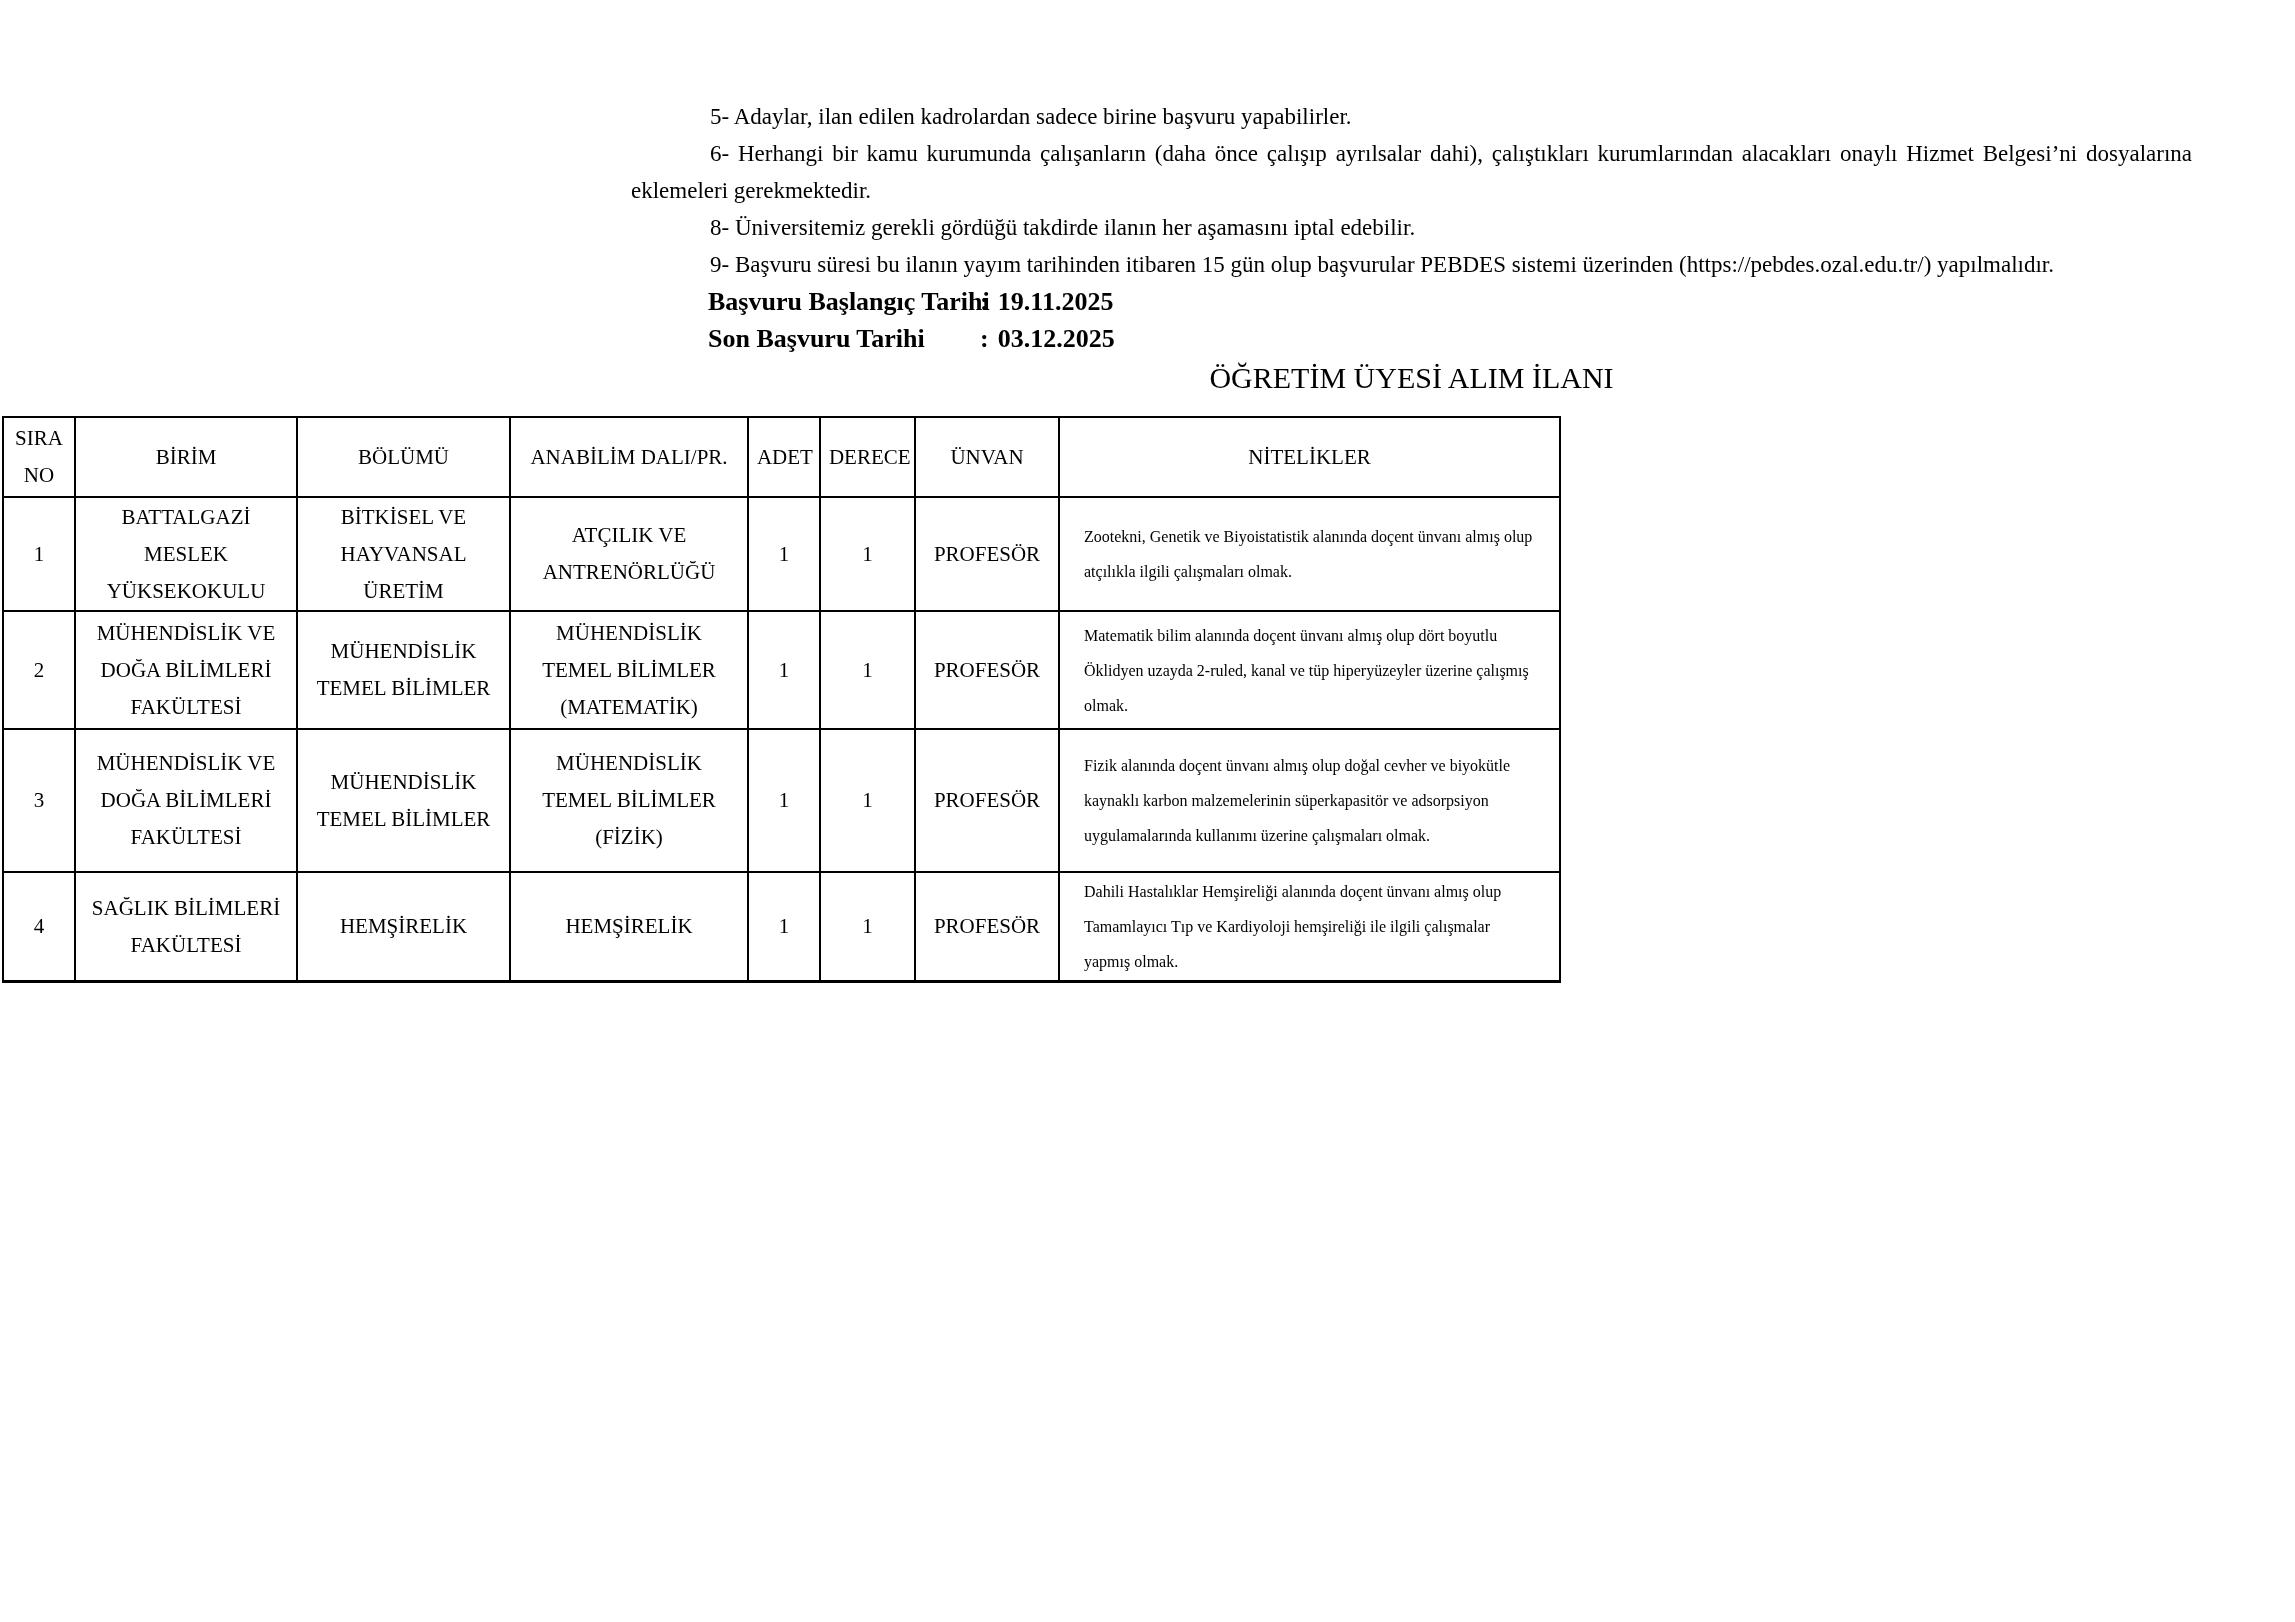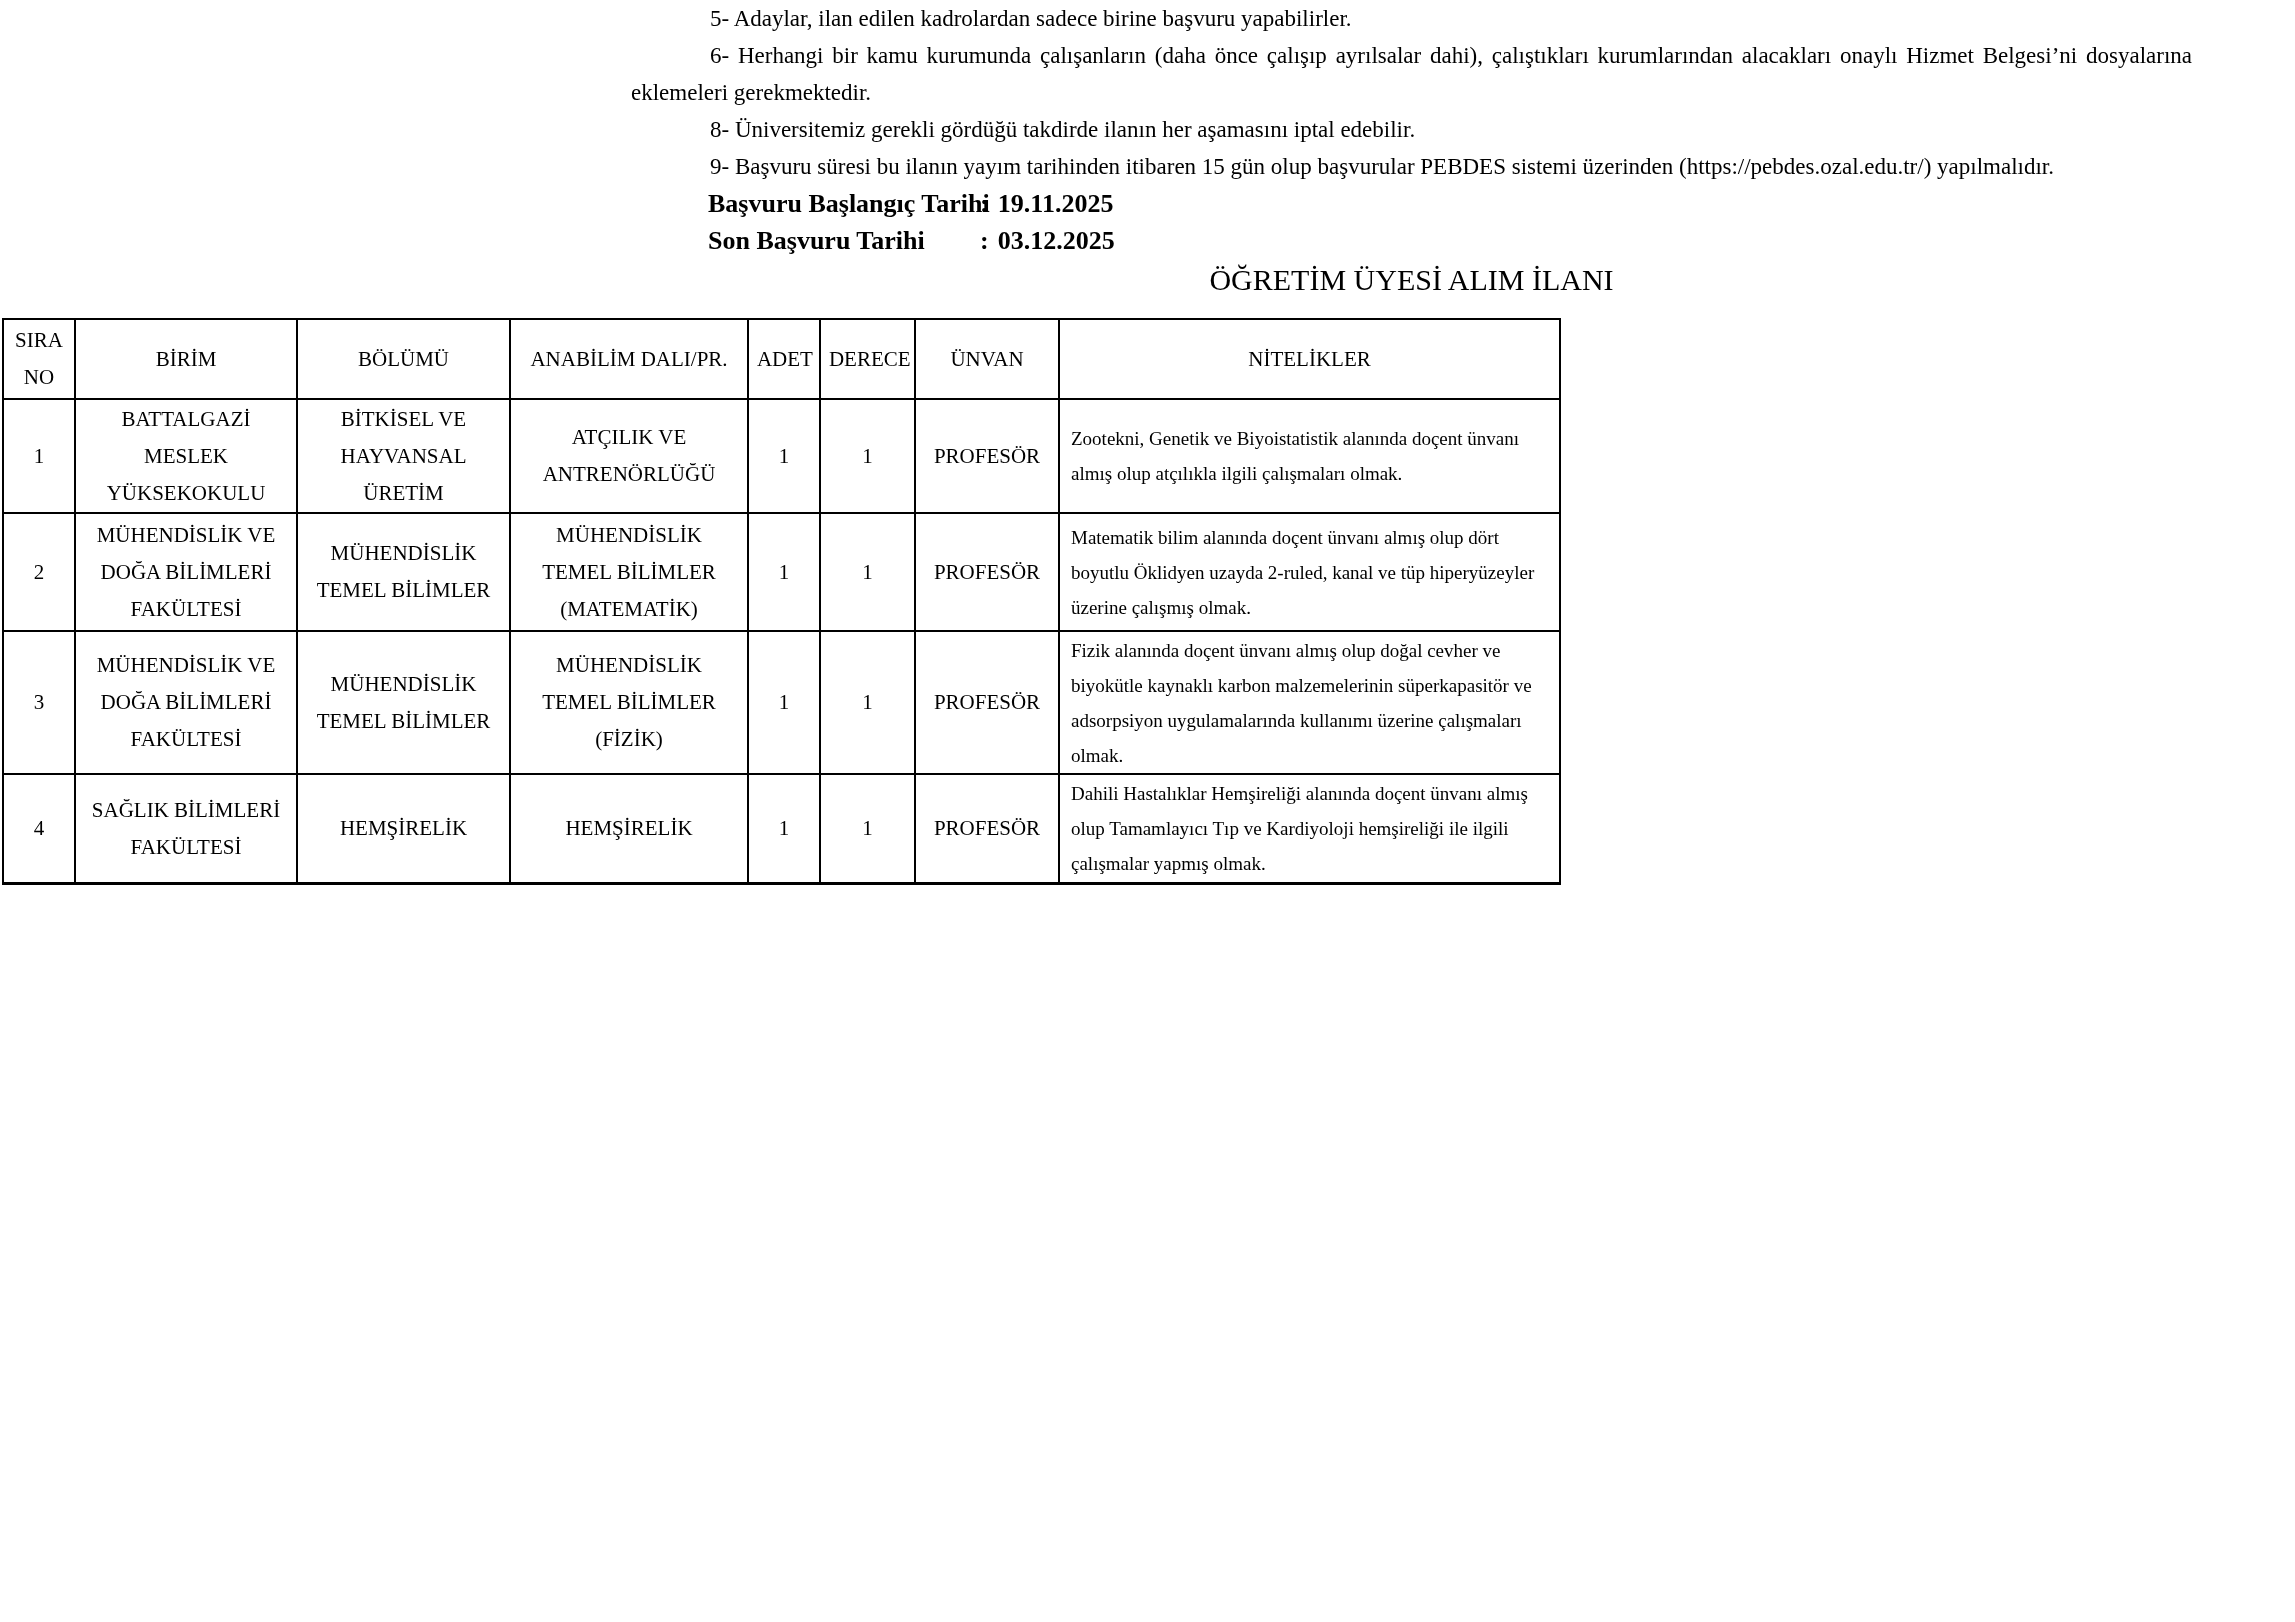--- a/index.html
+++ b/index.html
@@ -18,6 +18,7 @@
   }
   .content {
     margin-left: 631px;
+    padding-top: 98px;
     width: 1561px;
   }
   .para {

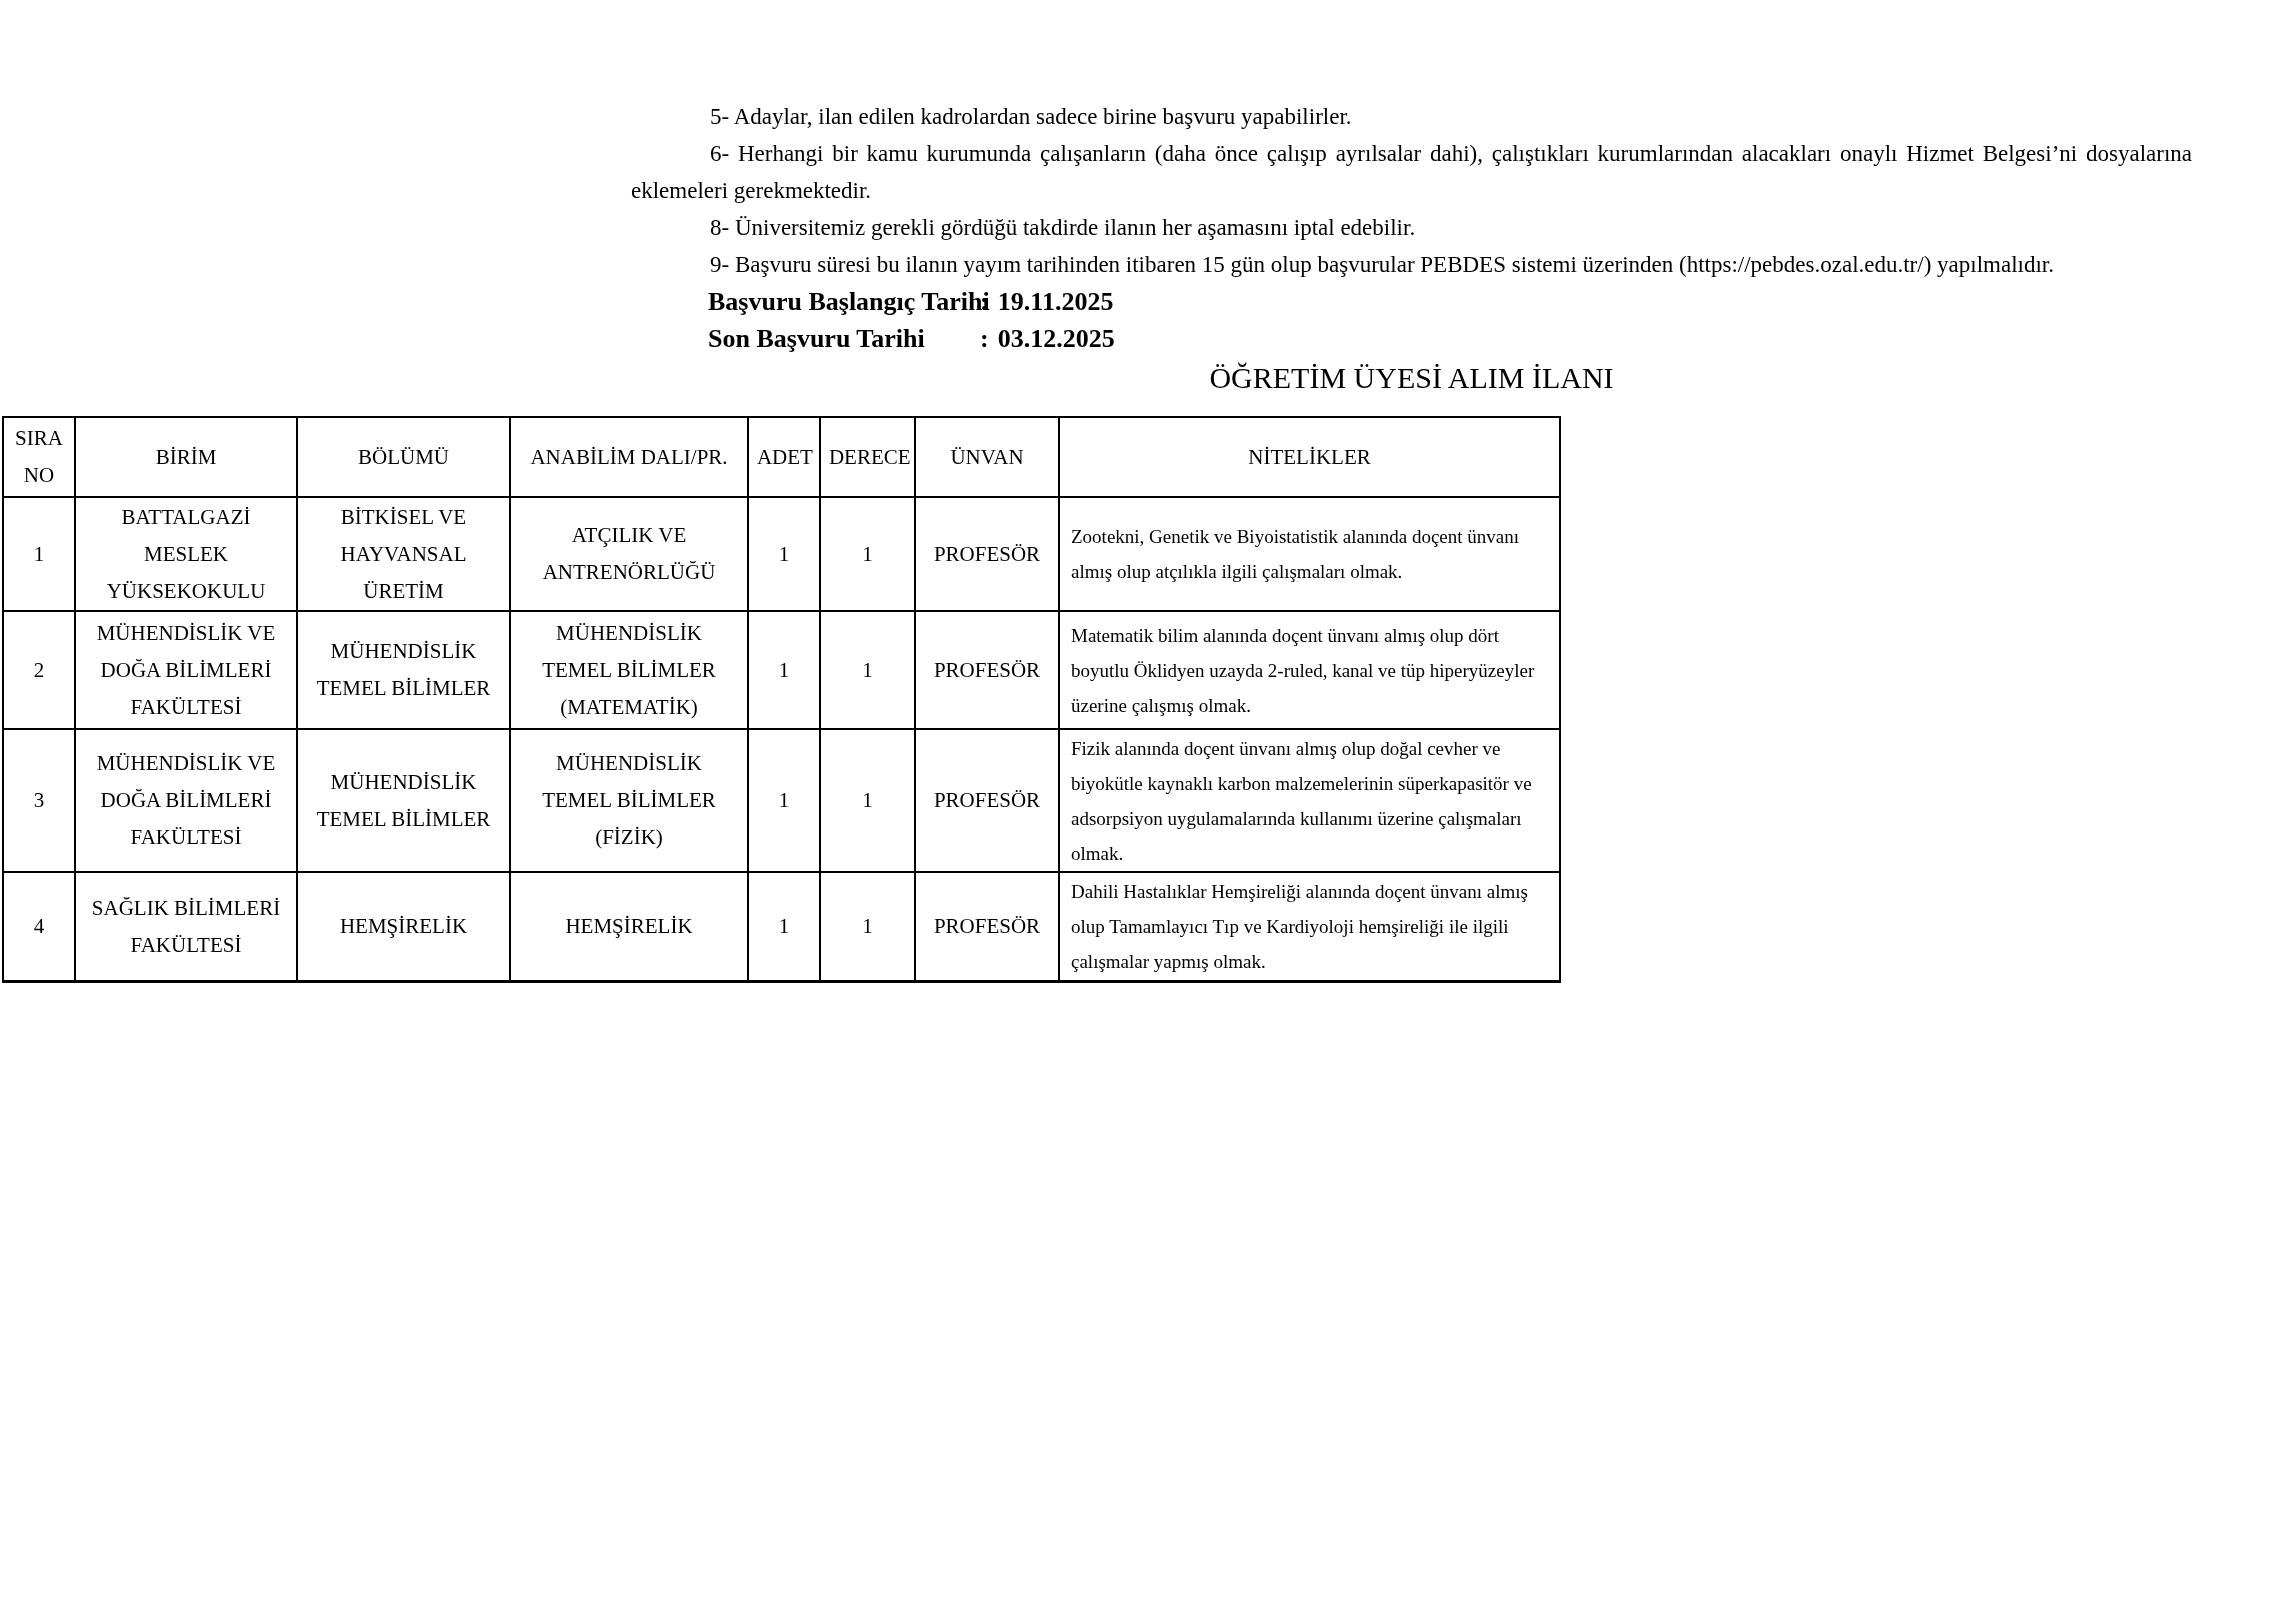--- a/index.html
+++ b/index.html
@@ -71,9 +71,9 @@
   }
   table.jobs td.nitelik {
     text-align: left;
-    font-size: 19px;
+    font-size: 16px;
     line-height: 35px;
-    padding: 0 11px;
+    padding: 0 24px;
   }
   tr.rh  { height: 80px; }
   tr.r1  { height: 114px; }

